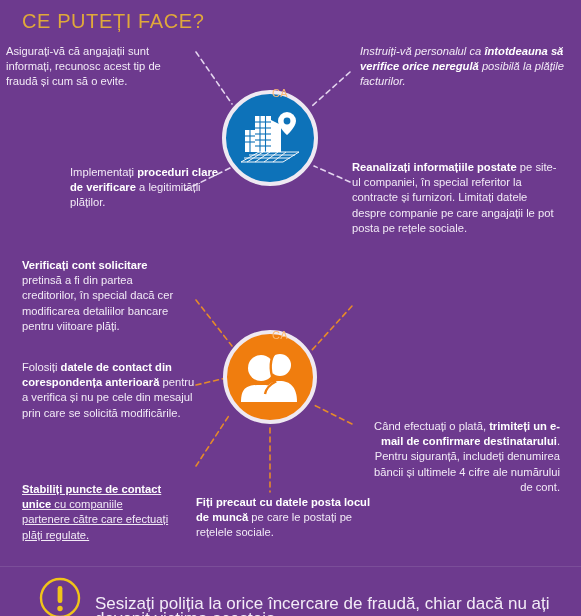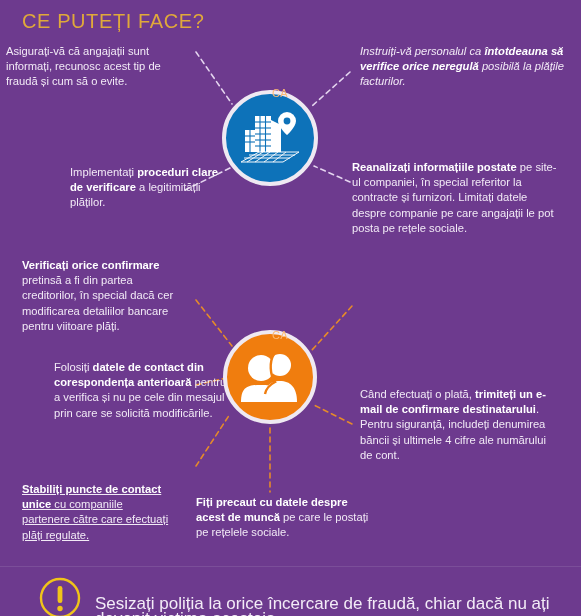--- a/index.html
+++ b/index.html
@@ -187,7 +187,7 @@
   <div class="blk" id="t-org-3">Instruiți-vă personalul ca <b>întotdeauna să verifice orice neregulă</b> posibilă la plățile facturilor.</div>
   <div class="blk" id="t-org-4"><b>Reanalizați informațiile postate</b> pe site-ul companiei, în special referitor la contracte și furnizori. Limitați datele despre companie pe care angajații le pot posta pe rețele sociale.</div>
 
-  <div class="blk" id="t-ang-1"><b>Verificați orice confirmare</b> pretinsă a fi din partea creditorilor, în special dacă cer modificarea detaliilor bancare pentru viitoare plăți.</div>
+  <div class="blk" id="t-ang-1"><b>Verificați cont solicitare</b> pretinsă a fi din partea creditorilor, în special dacă cer modificarea detaliilor bancare pentru viitoare plăți.</div>
   <div class="blk" id="t-ang-2">Folosiți <b>datele de contact din corespondența anterioară</b> pentru a verifica și nu pe cele din mesajul prin care se solicită modificările.</div>
   <div class="blk" id="t-ang-3"><b>Stabiliți puncte de contact unice</b> cu companiile partenere către care efectuați plăți regulate.</div>
   <div class="blk" id="t-ang-4"><b>Fiți precaut cu datele despre acest de muncă</b> pe care le postați pe rețelele sociale.</div>

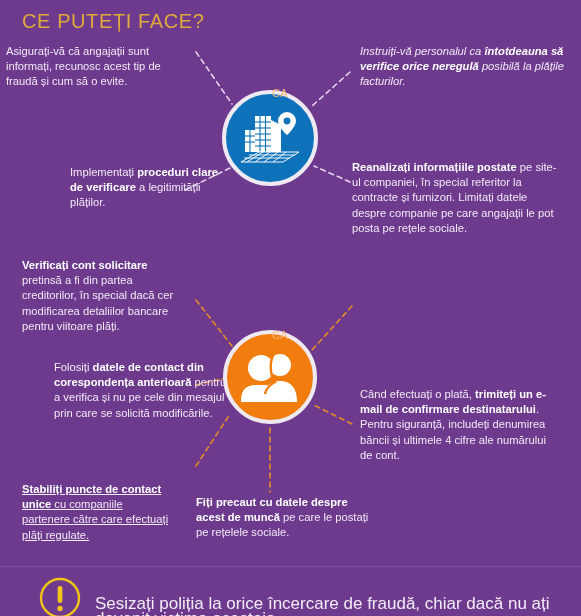--- a/index.html
+++ b/index.html
@@ -71,7 +71,7 @@
   #t-org-4{left:352px;top:160px;width:210px;}
 
   #t-ang-1{left:22px;top:258px;width:165px;}
-  #t-ang-2{left:22px;top:360px;width:175px;margin-left:32px;}
+  #t-ang-2{left:22px;top:360px;width:175px;}
   #t-ang-3{left:22px;top:482px;width:150px;text-decoration:underline;}
   #t-ang-4{left:196px;top:495px;width:180px;}
   #t-ang-5{left:360px;top:277px;width:205px;}

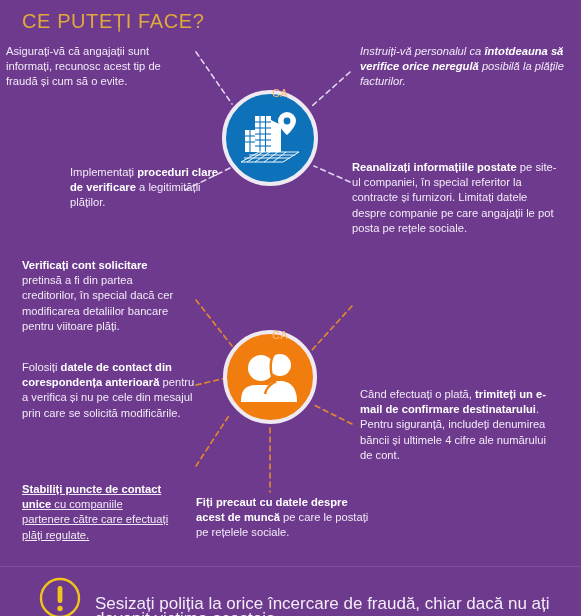--- a/index.html
+++ b/index.html
@@ -75,7 +75,7 @@
   #t-ang-3{left:22px;top:482px;width:150px;text-decoration:underline;}
   #t-ang-4{left:196px;top:495px;width:180px;}
   #t-ang-5{left:360px;top:277px;width:205px;}
-  #t-ang-6{left:360px;top:387px;width:200px;}
+  #t-ang-6{left:360px;top:419px;width:200px;text-align:right;}
 
   
   #banner{

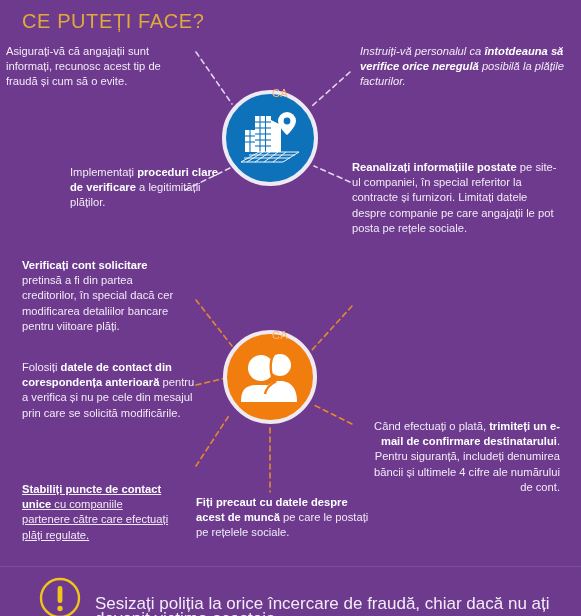--- a/index.html
+++ b/index.html
@@ -190,7 +190,7 @@
   <div class="blk" id="t-ang-1"><b>Verificați cont solicitare</b> pretinsă a fi din partea creditorilor, în special dacă cer modificarea detaliilor bancare pentru viitoare plăți.</div>
   <div class="blk" id="t-ang-2">Folosiți <b>datele de contact din corespondența anterioară</b> pentru a verifica și nu pe cele din mesajul prin care se solicită modificările.</div>
   <div class="blk" id="t-ang-3"><b>Stabiliți puncte de contact unice</b> cu companiile partenere către care efectuați plăți regulate.</div>
-  <div class="blk" id="t-ang-4"><b>Fiți precaut cu datele despre acest de muncă</b> pe care le postați pe rețelele sociale.</div>
+  <div class="blk" id="t-ang-4"><b>Fiți precaut cu datele posta locul de muncă</b> pe care le postați pe rețelele sociale.</div>
   <div class="blk" id="t-ang-6">Când efectuați o plată, <b>trimiteți un e-mail de confirmare destinatarului</b>. Pentru siguranță, includeți denumirea băncii și ultimele 4 cifre ale numărului de cont.</div>
 
   <div id="banner"></div>

